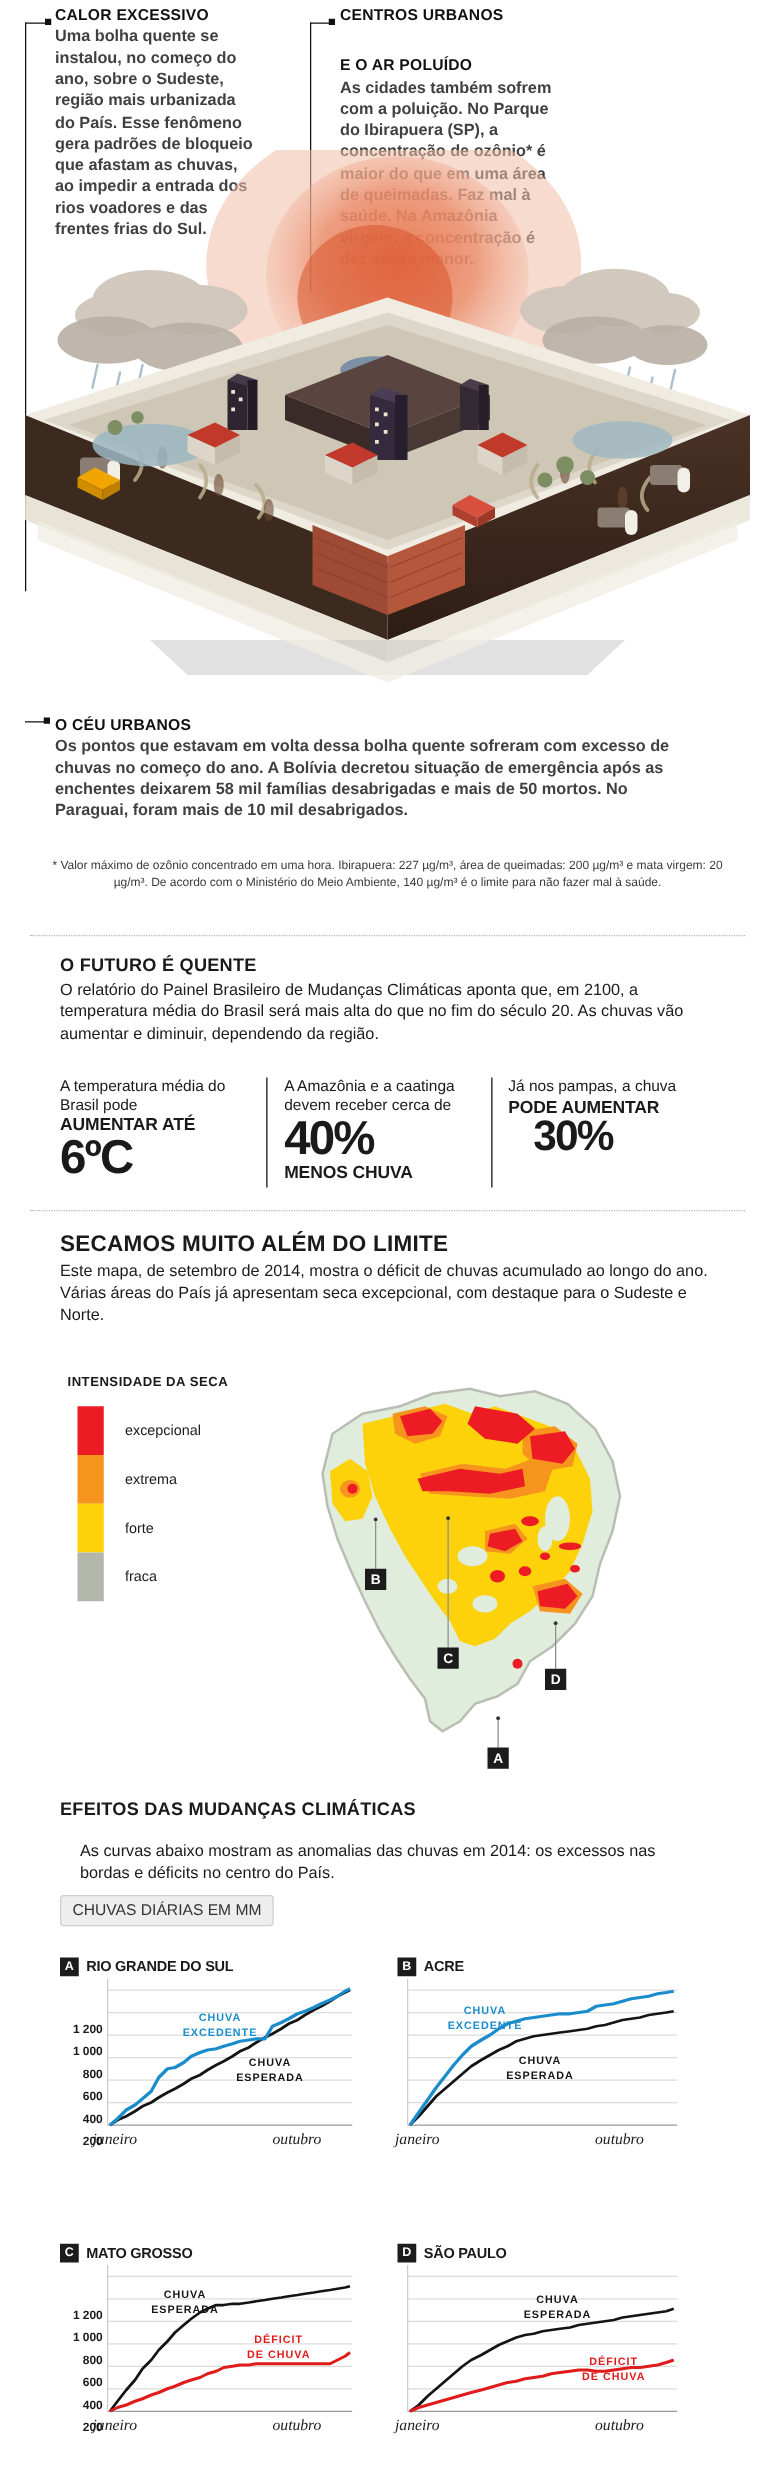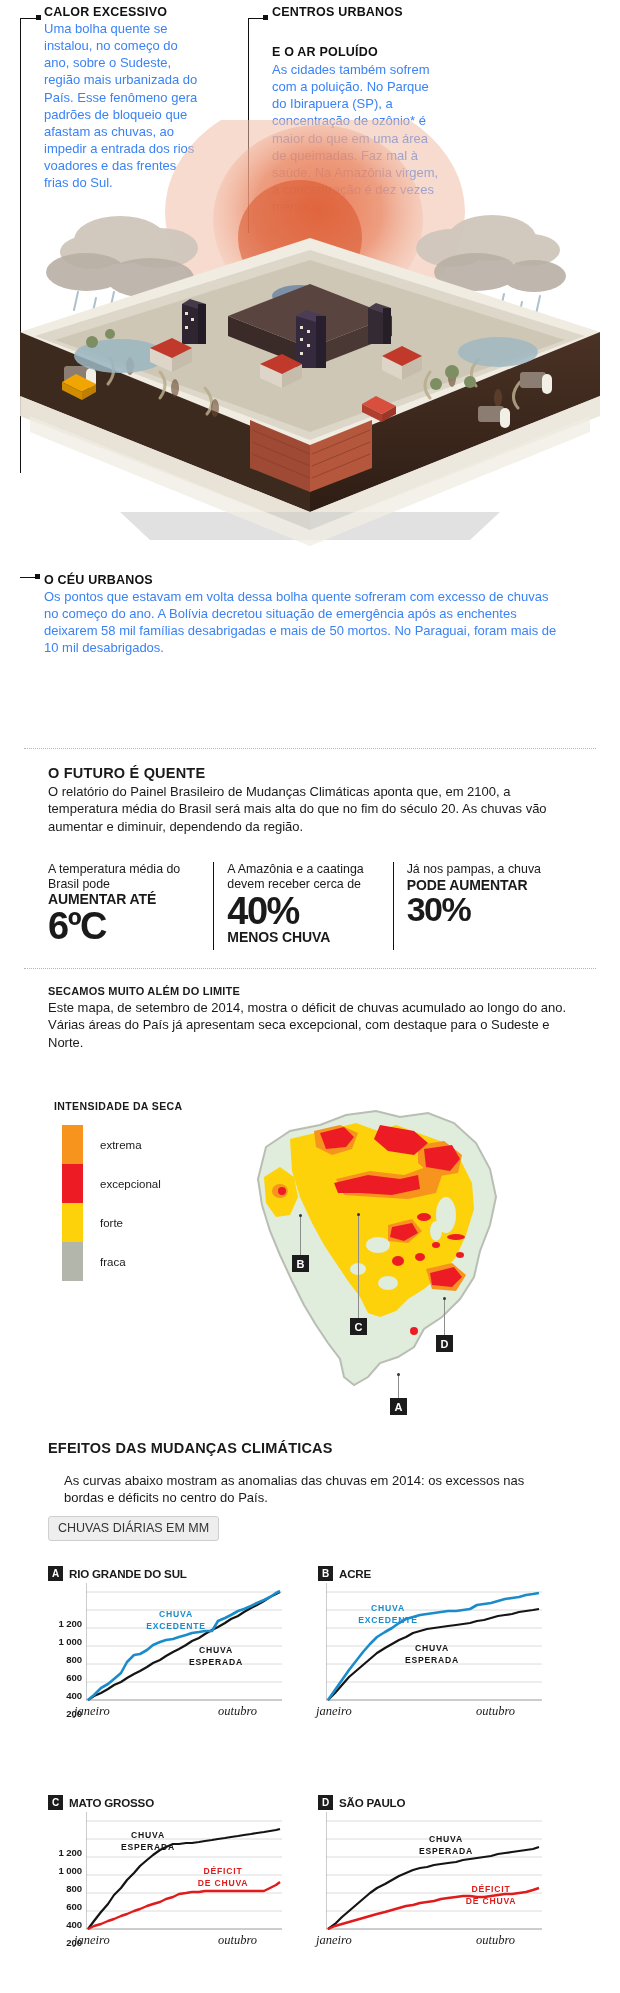--- a/index.html
+++ b/index.html
@@ -17,7 +17,7 @@
 
   
   .hd { font-weight:bold; font-size:12.5px; letter-spacing:.2px; color:#111; }
-  .bd { font-size:13px; line-height:1.32; color:#3b82f6; }
+  .bd { font-size:13px; line-height:1.32; color:#404040;font-weight:bold; }
 
   
   .callout { position:absolute; }

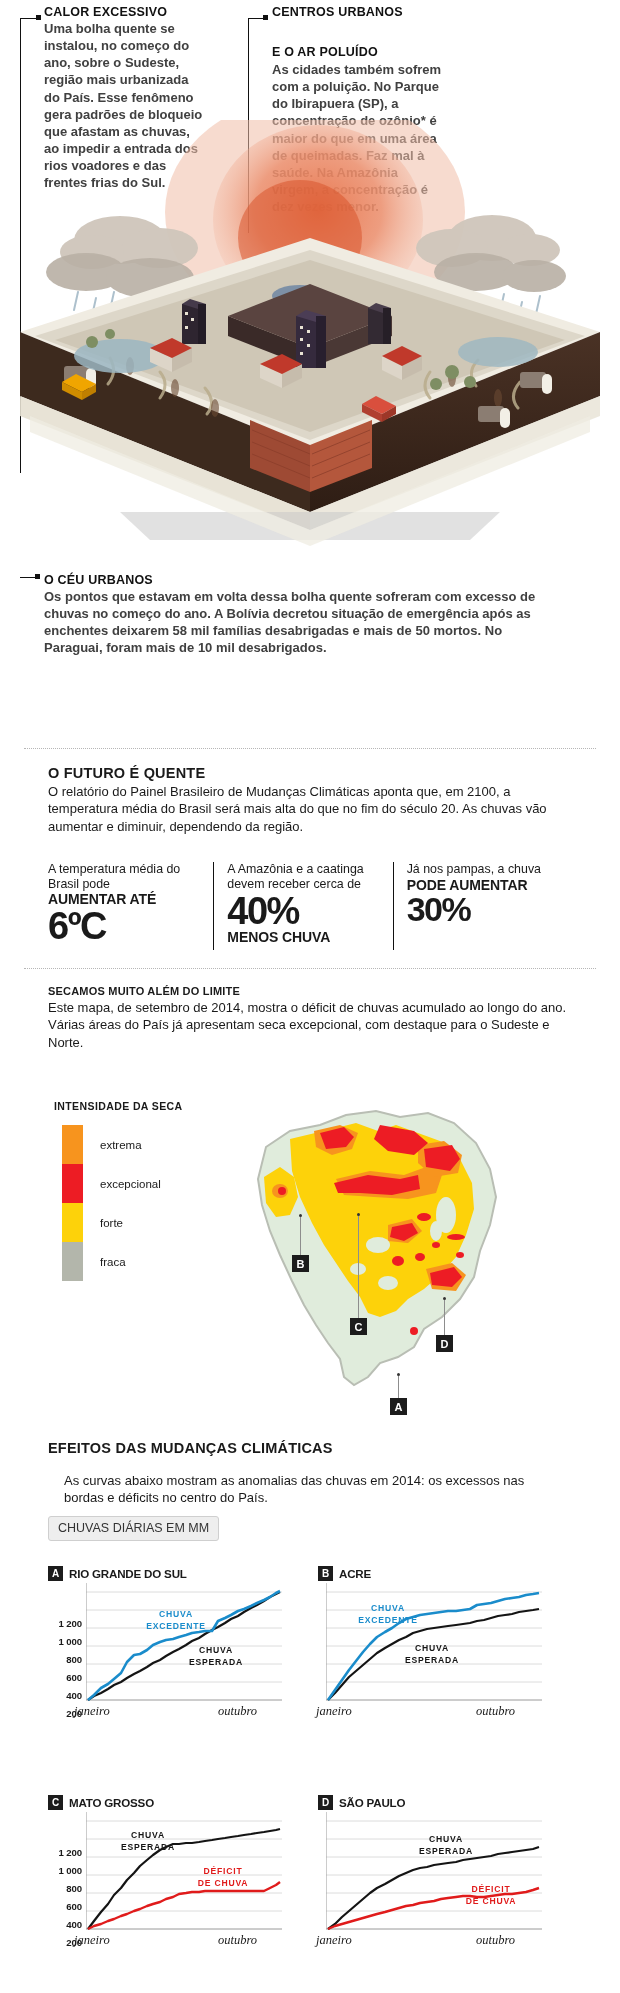--- a/index.html
+++ b/index.html
@@ -313,6 +313,7 @@
     <div class="bd">Os pontos que estavam em volta dessa bolha quente sofreram com excesso de chuvas no começo do ano. A Bolívia decretou situação de emergência após as enchentes deixarem 58 mil famílias desabrigadas e mais de 50 mortos. No Paraguai, foram mais de 10 mil desabrigados.</div>
   </div>
 
+  <div class="footnote">* Valor máximo de ozônio concentrado em uma hora. Ibirapuera: 227 µg/m³, área de queimadas: 200 µg/m³ e mata virgem: 20 µg/m³. De acordo com o Ministério do Meio Ambiente, 140 µg/m³ é o limite para não fazer mal à saúde.</div>
   <div class="divider" style="top:748px;"></div>
 
   <div id="sec-futuro">

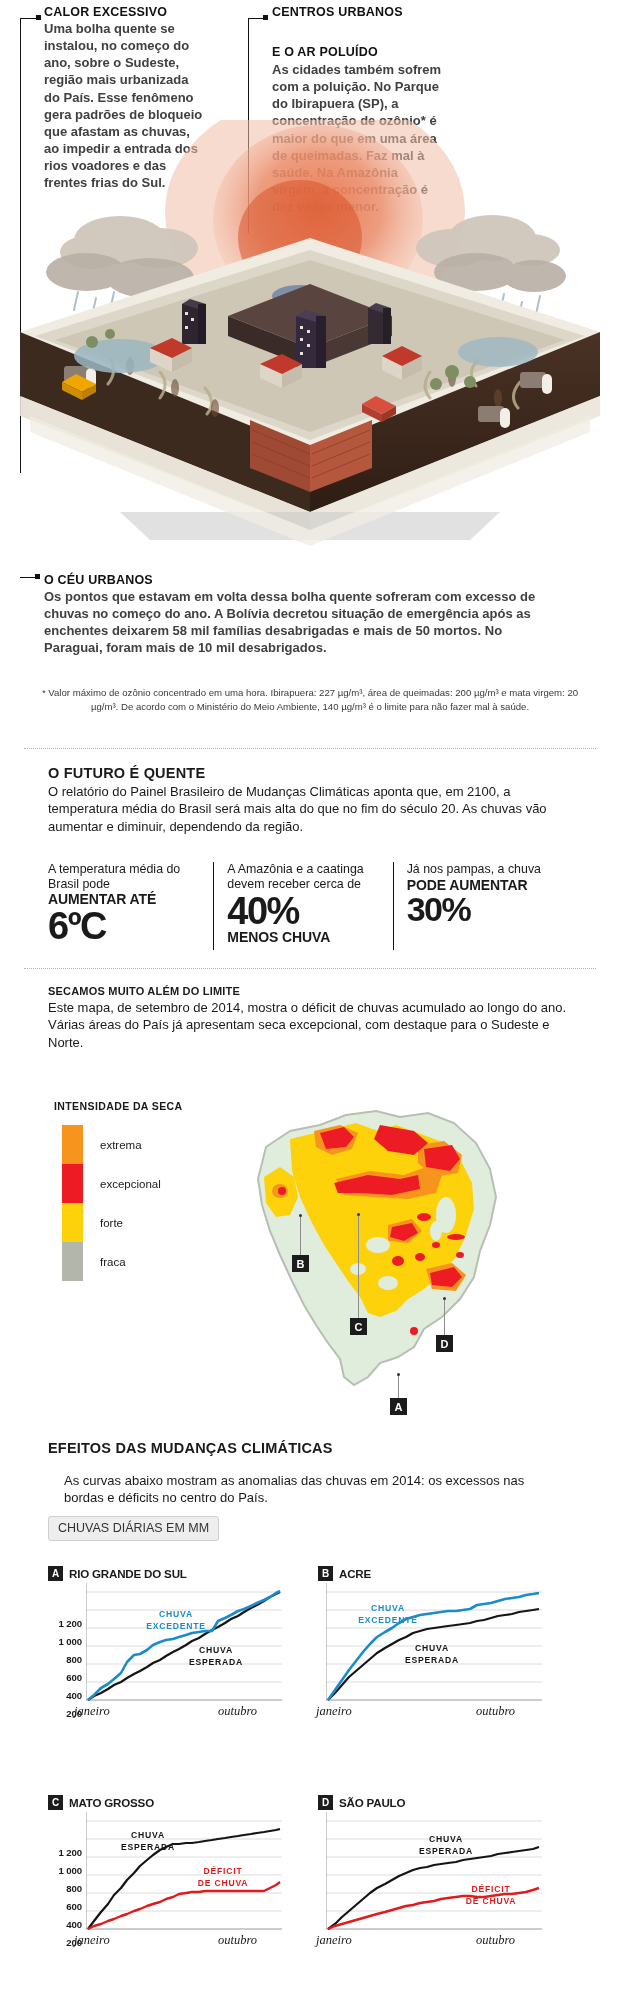--- a/index.html
+++ b/index.html
@@ -59,7 +59,7 @@
   .stat .lead { font-size:12.4px; line-height:1.18; }
   .stat .strong { font-size:14px; font-weight:bold; line-height:1.2; letter-spacing:-.1px;}
   .stat .big { font-size:38px; font-weight:bold; line-height:.95; letter-spacing:-1.5px; }
-  .stat .big.sm { font-size:34px; }
+  .stat .big.sm { font-size:34px;margin-left:20px; }
 
   
   #sec-secamos { position:absolute; left:48px; top:985px; width:520px; }

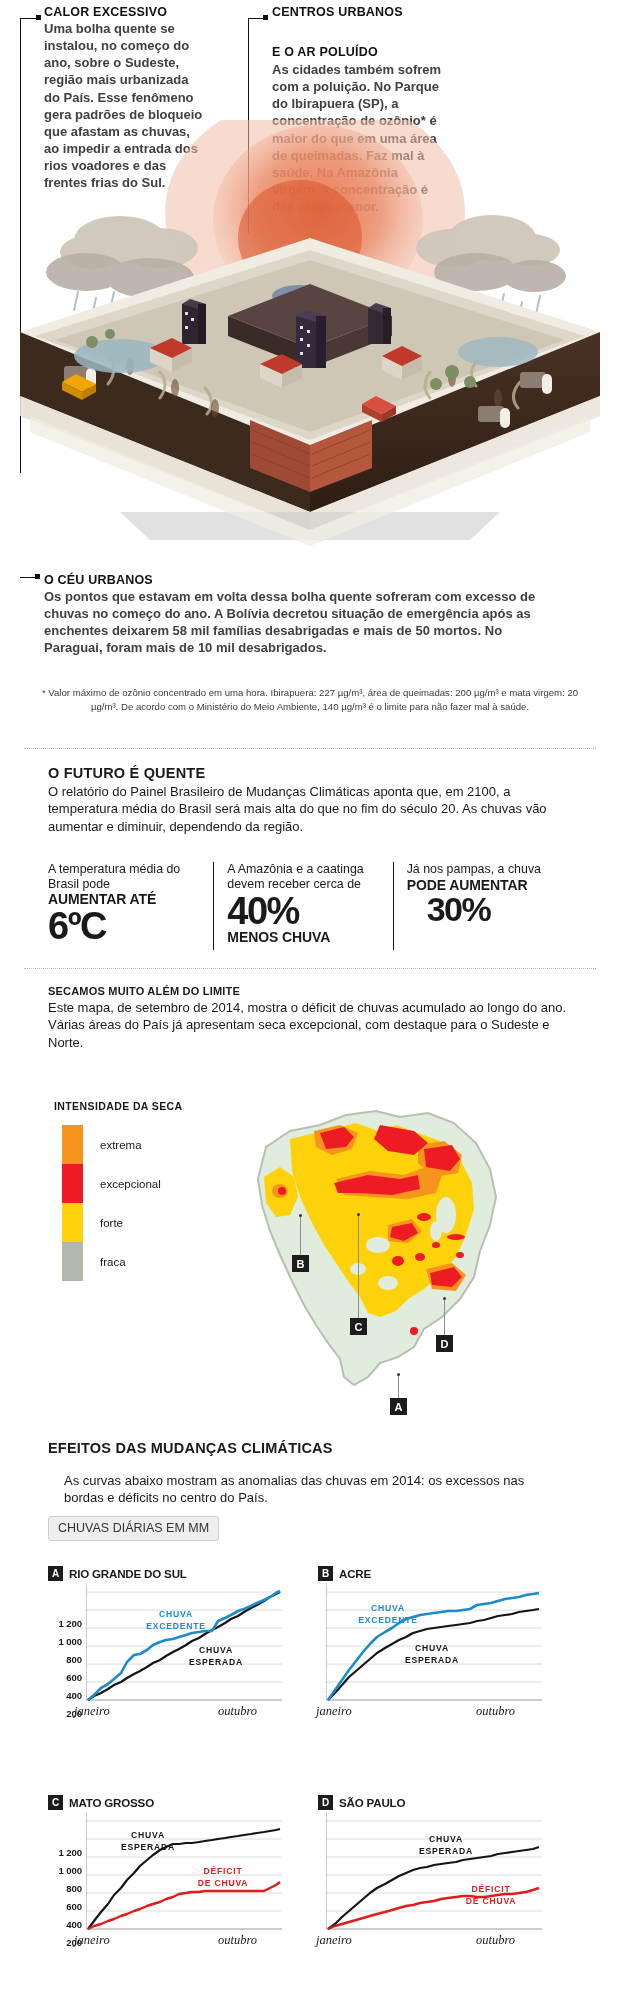--- a/index.html
+++ b/index.html
@@ -63,7 +63,7 @@
 
   
   #sec-secamos { position:absolute; left:48px; top:985px; width:520px; }
-  #sec-secamos h2 { font-size:11px; font-weight:bold; margin:0 0 2px 0; letter-spacing:.2px;}
+  #sec-secamos h2 { font-size:18px; font-weight:bold; margin:0 0 2px 0; letter-spacing:.2px;}
   #sec-secamos p { font-size:13px; line-height:1.33; margin:0; }
 
   #legend-title {

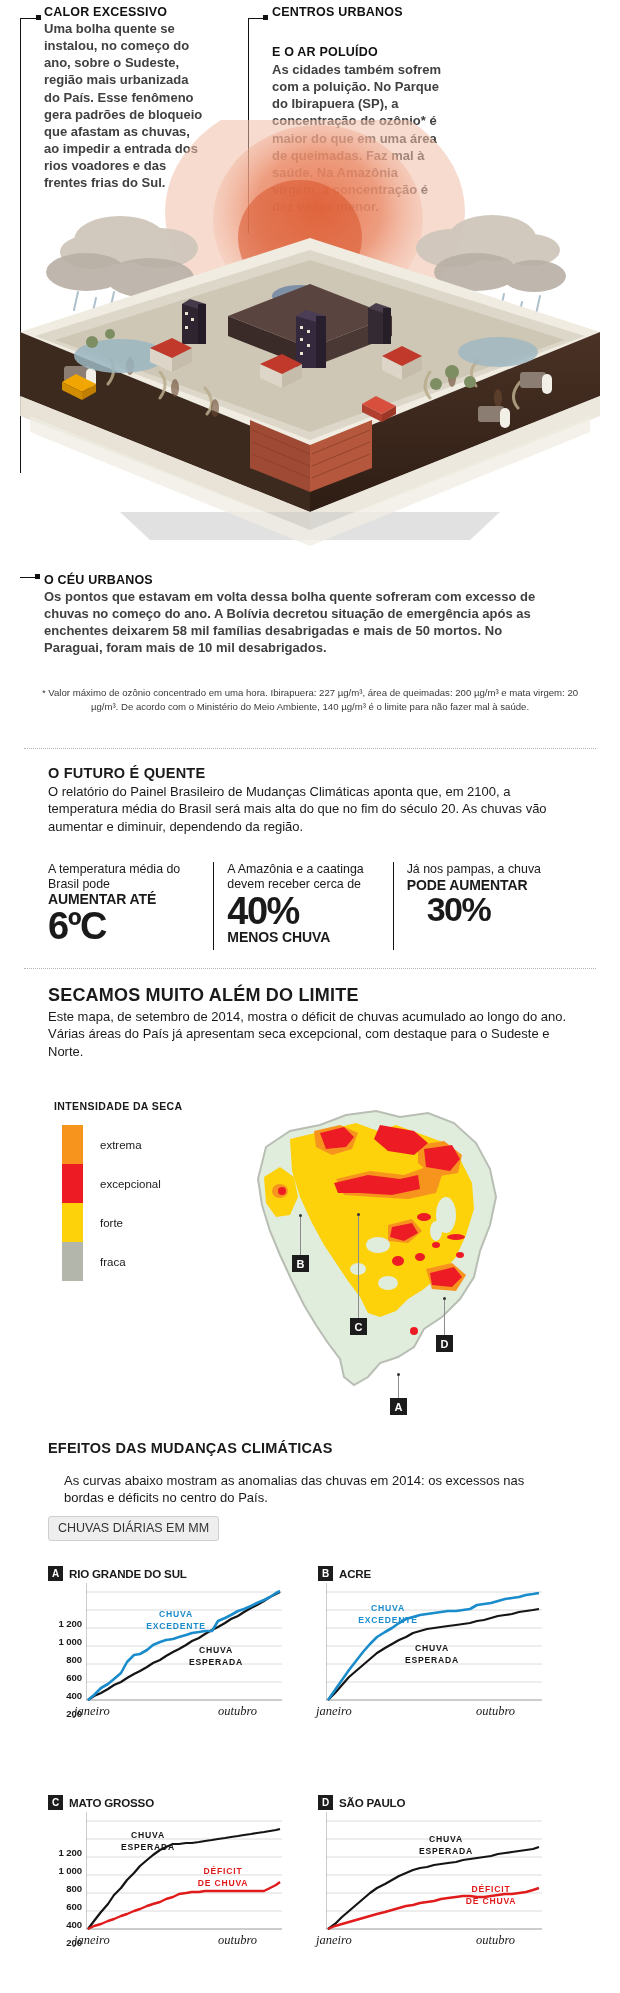--- a/index.html
+++ b/index.html
@@ -349,12 +349,12 @@
   <div id="legend-title">INTENSIDADE DA SECA</div>
   <div id="legend">
     <div class="lg-row">
+      <div class="lg-sw" style="background:#ed1c24"></div>
+      <div class="lg-lb">excepcional</div>
+    </div>
+    <div class="lg-row">
       <div class="lg-sw" style="background:#f7941e"></div>
       <div class="lg-lb">extrema</div>
-    </div>
-    <div class="lg-row">
-      <div class="lg-sw" style="background:#ed1c24"></div>
-      <div class="lg-lb">excepcional</div>
     </div>
     <div class="lg-row">
       <div class="lg-sw" style="background:#fdd20a"></div>

